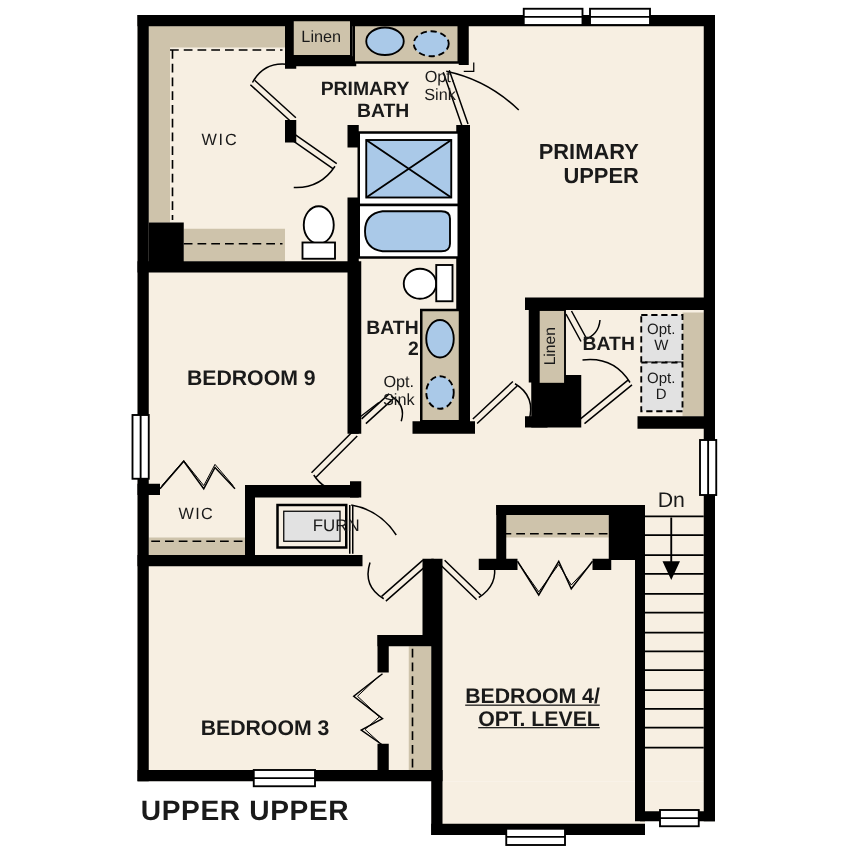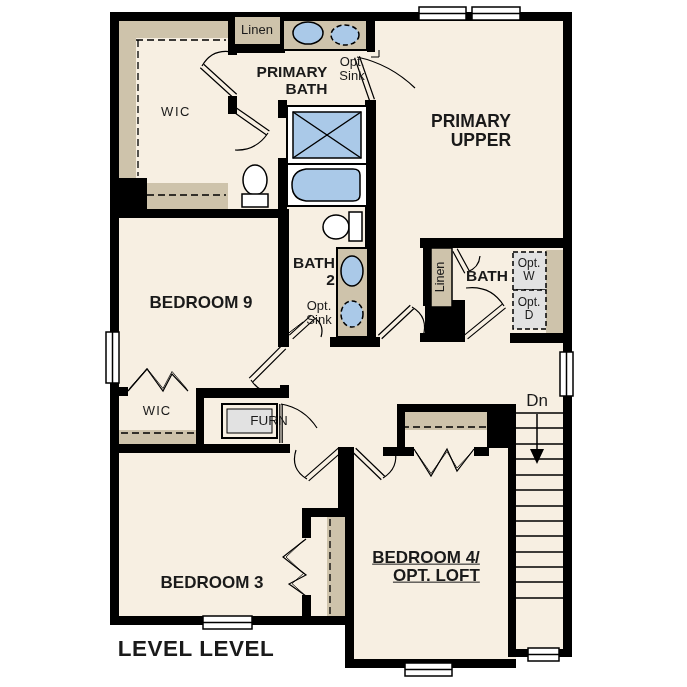--- a/index.html
+++ b/index.html
@@ -283,7 +283,7 @@
     </div>
 <div class="lbl bold" style="left:426px;top:567px;font-size:17px;text-decoration:underline;">
       <span>BEDROOM 4/</span>
-      <span>OPT. LOFT</span>
+      <span>OPT. LEVEL</span>
     </div>
 <div class="lbl bold" style="left:196px;top:649px;font-size:22.5px;letter-spacing:0.5px;">
       <span>LEVEL LEVEL</span>

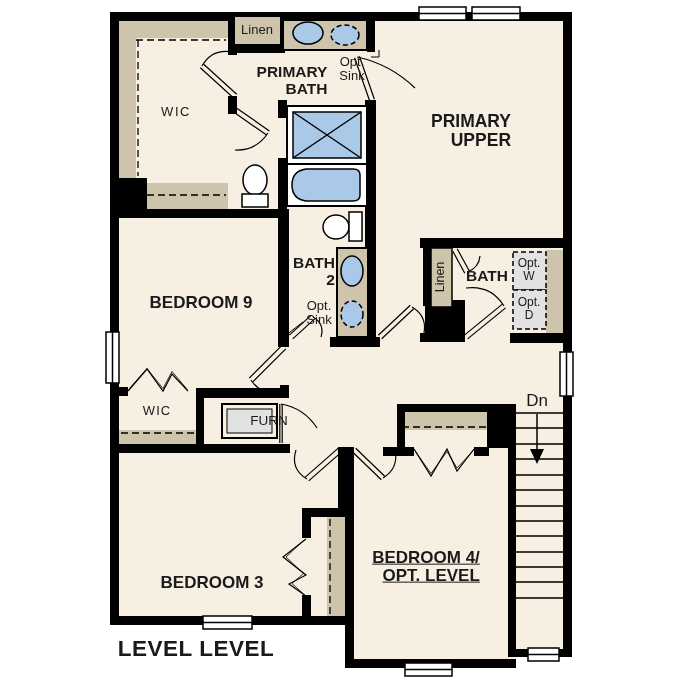--- a/index.html
+++ b/index.html
@@ -286,7 +286,7 @@
       <span>OPT. LEVEL</span>
     </div>
 <div class="lbl bold" style="left:196px;top:649px;font-size:22.5px;letter-spacing:0.5px;">
-      <span>LEVEL LEVEL</span>
+      <span>UPPER UPPER</span>
     </div>
 </div>
 

